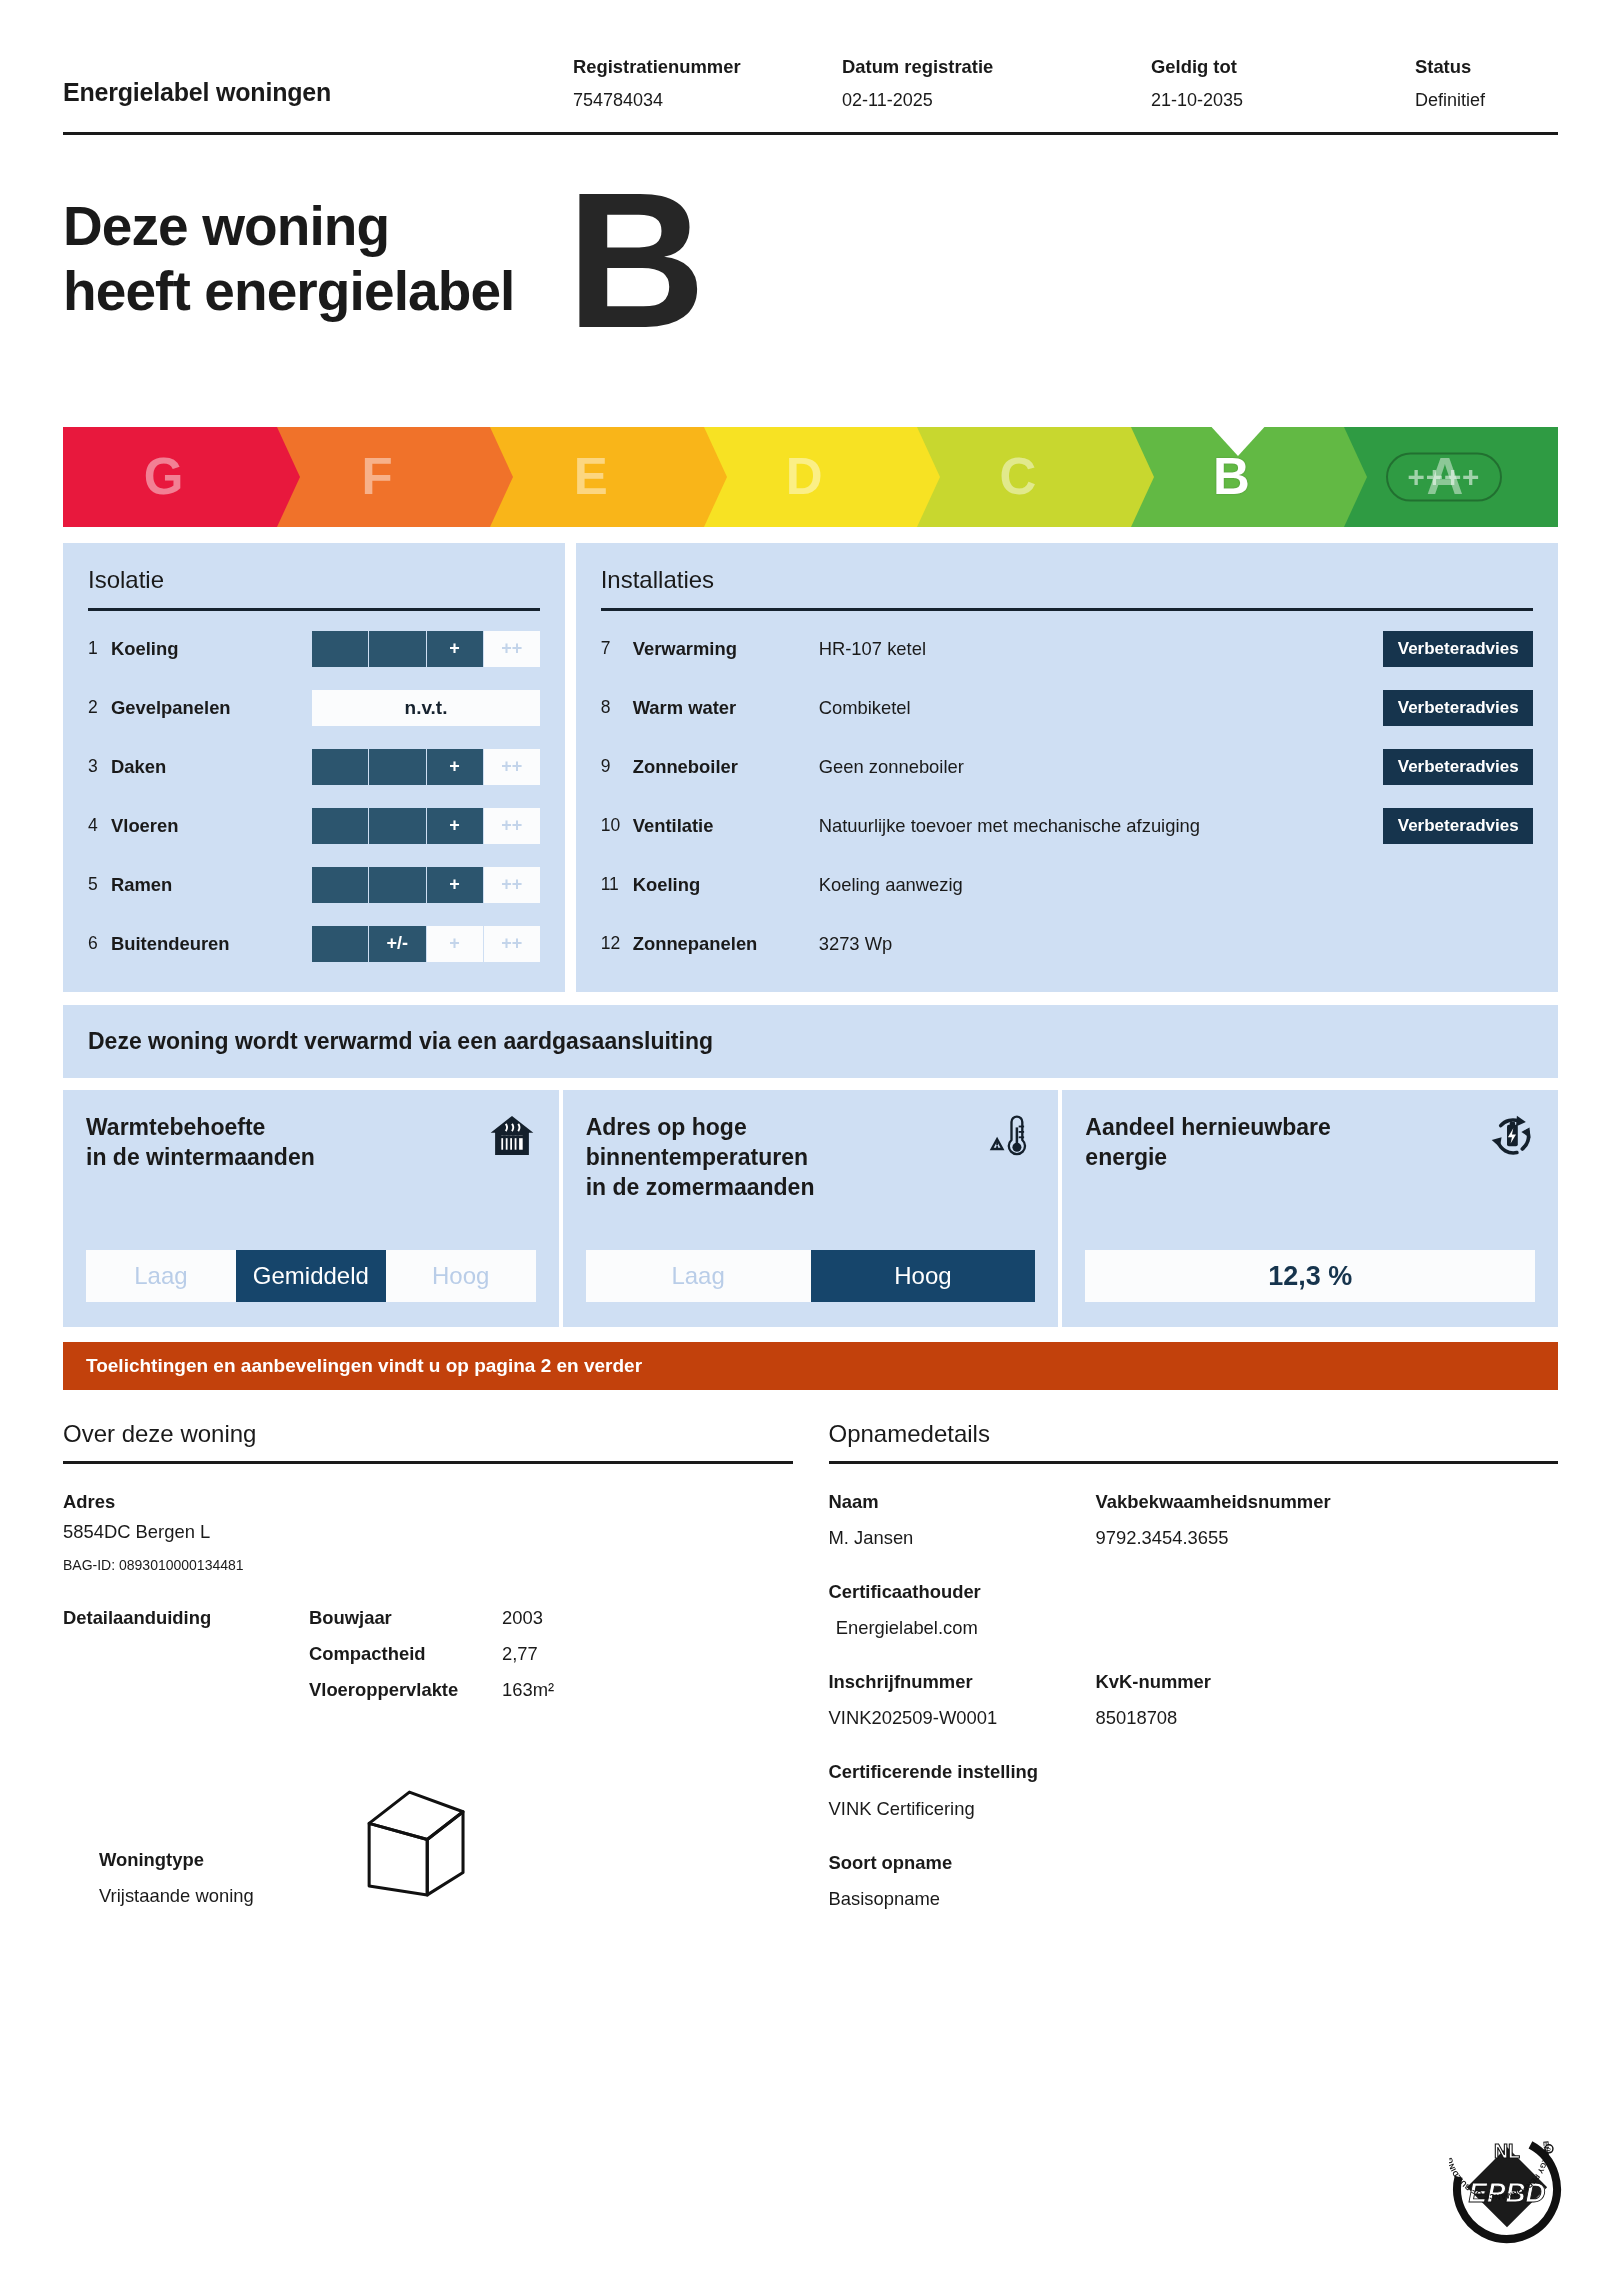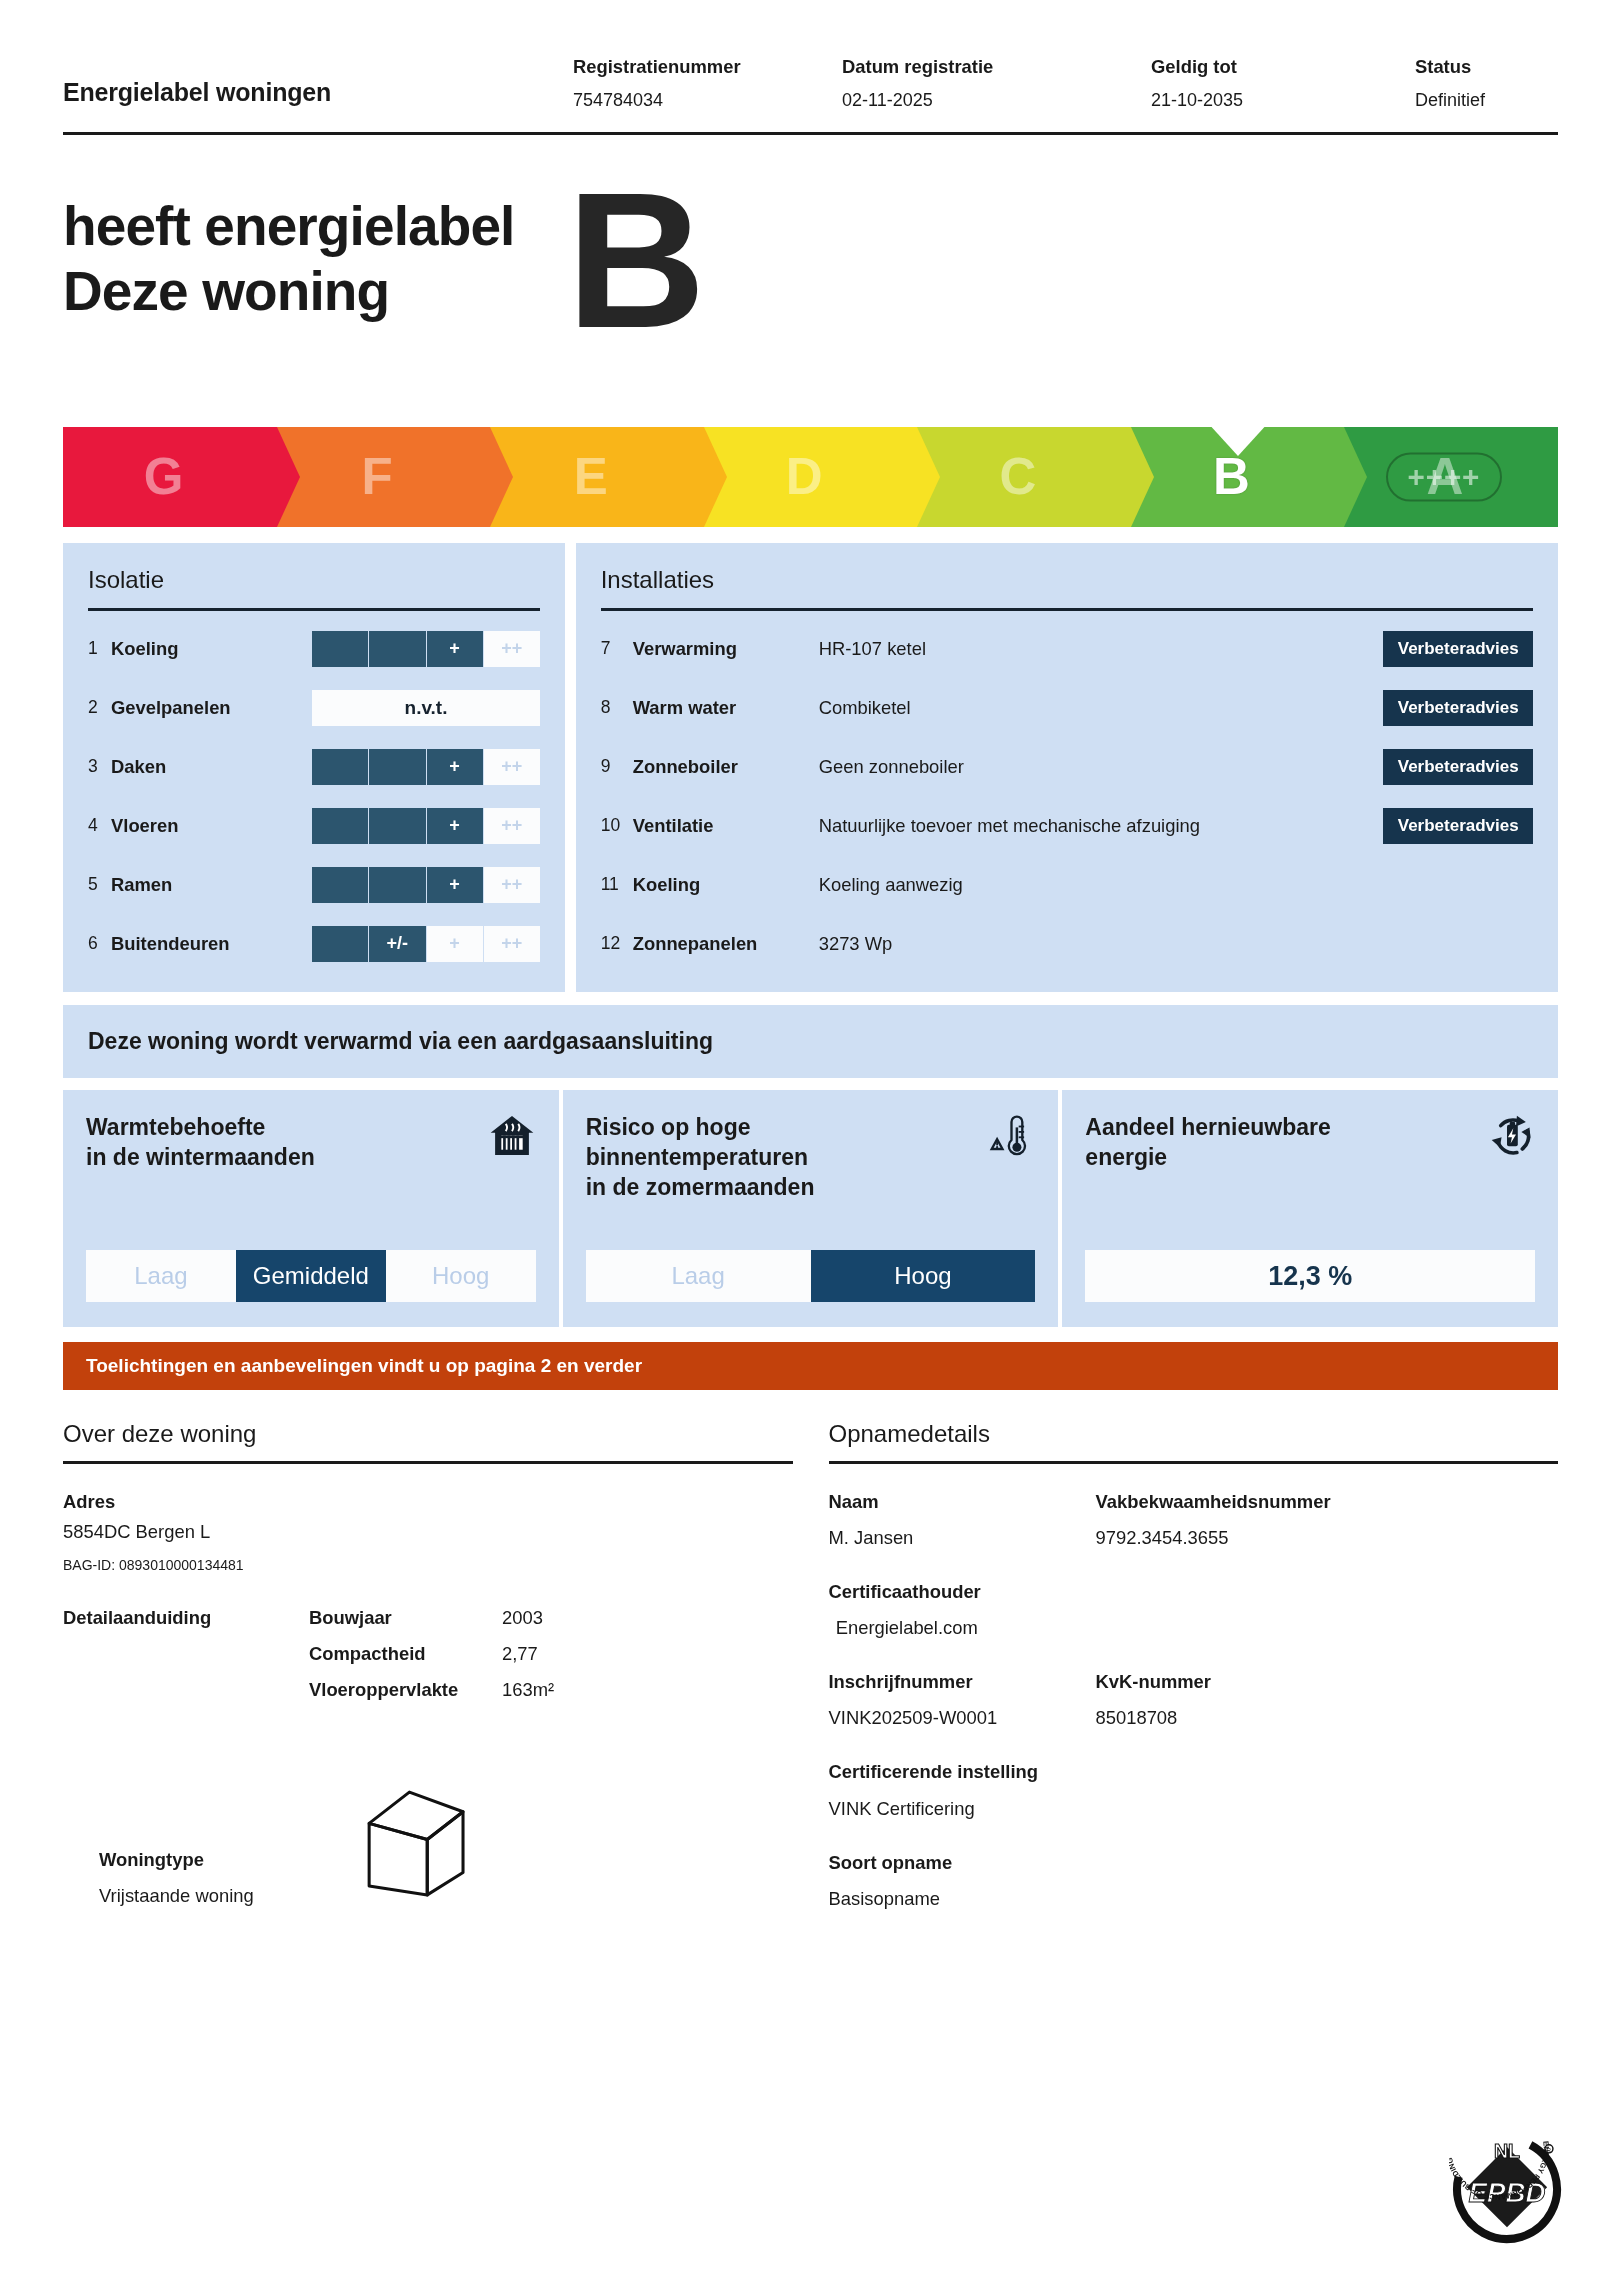--- a/index.html
+++ b/index.html
@@ -151,8 +151,8 @@
 
   <div class="hero">
     <div class="hero-text">
+      <div>Deze woning</div>
       <div>heeft energielabel</div>
-      <div>Deze woning</div>
     </div>
     <div class="hero-letter">B</div>
   </div>

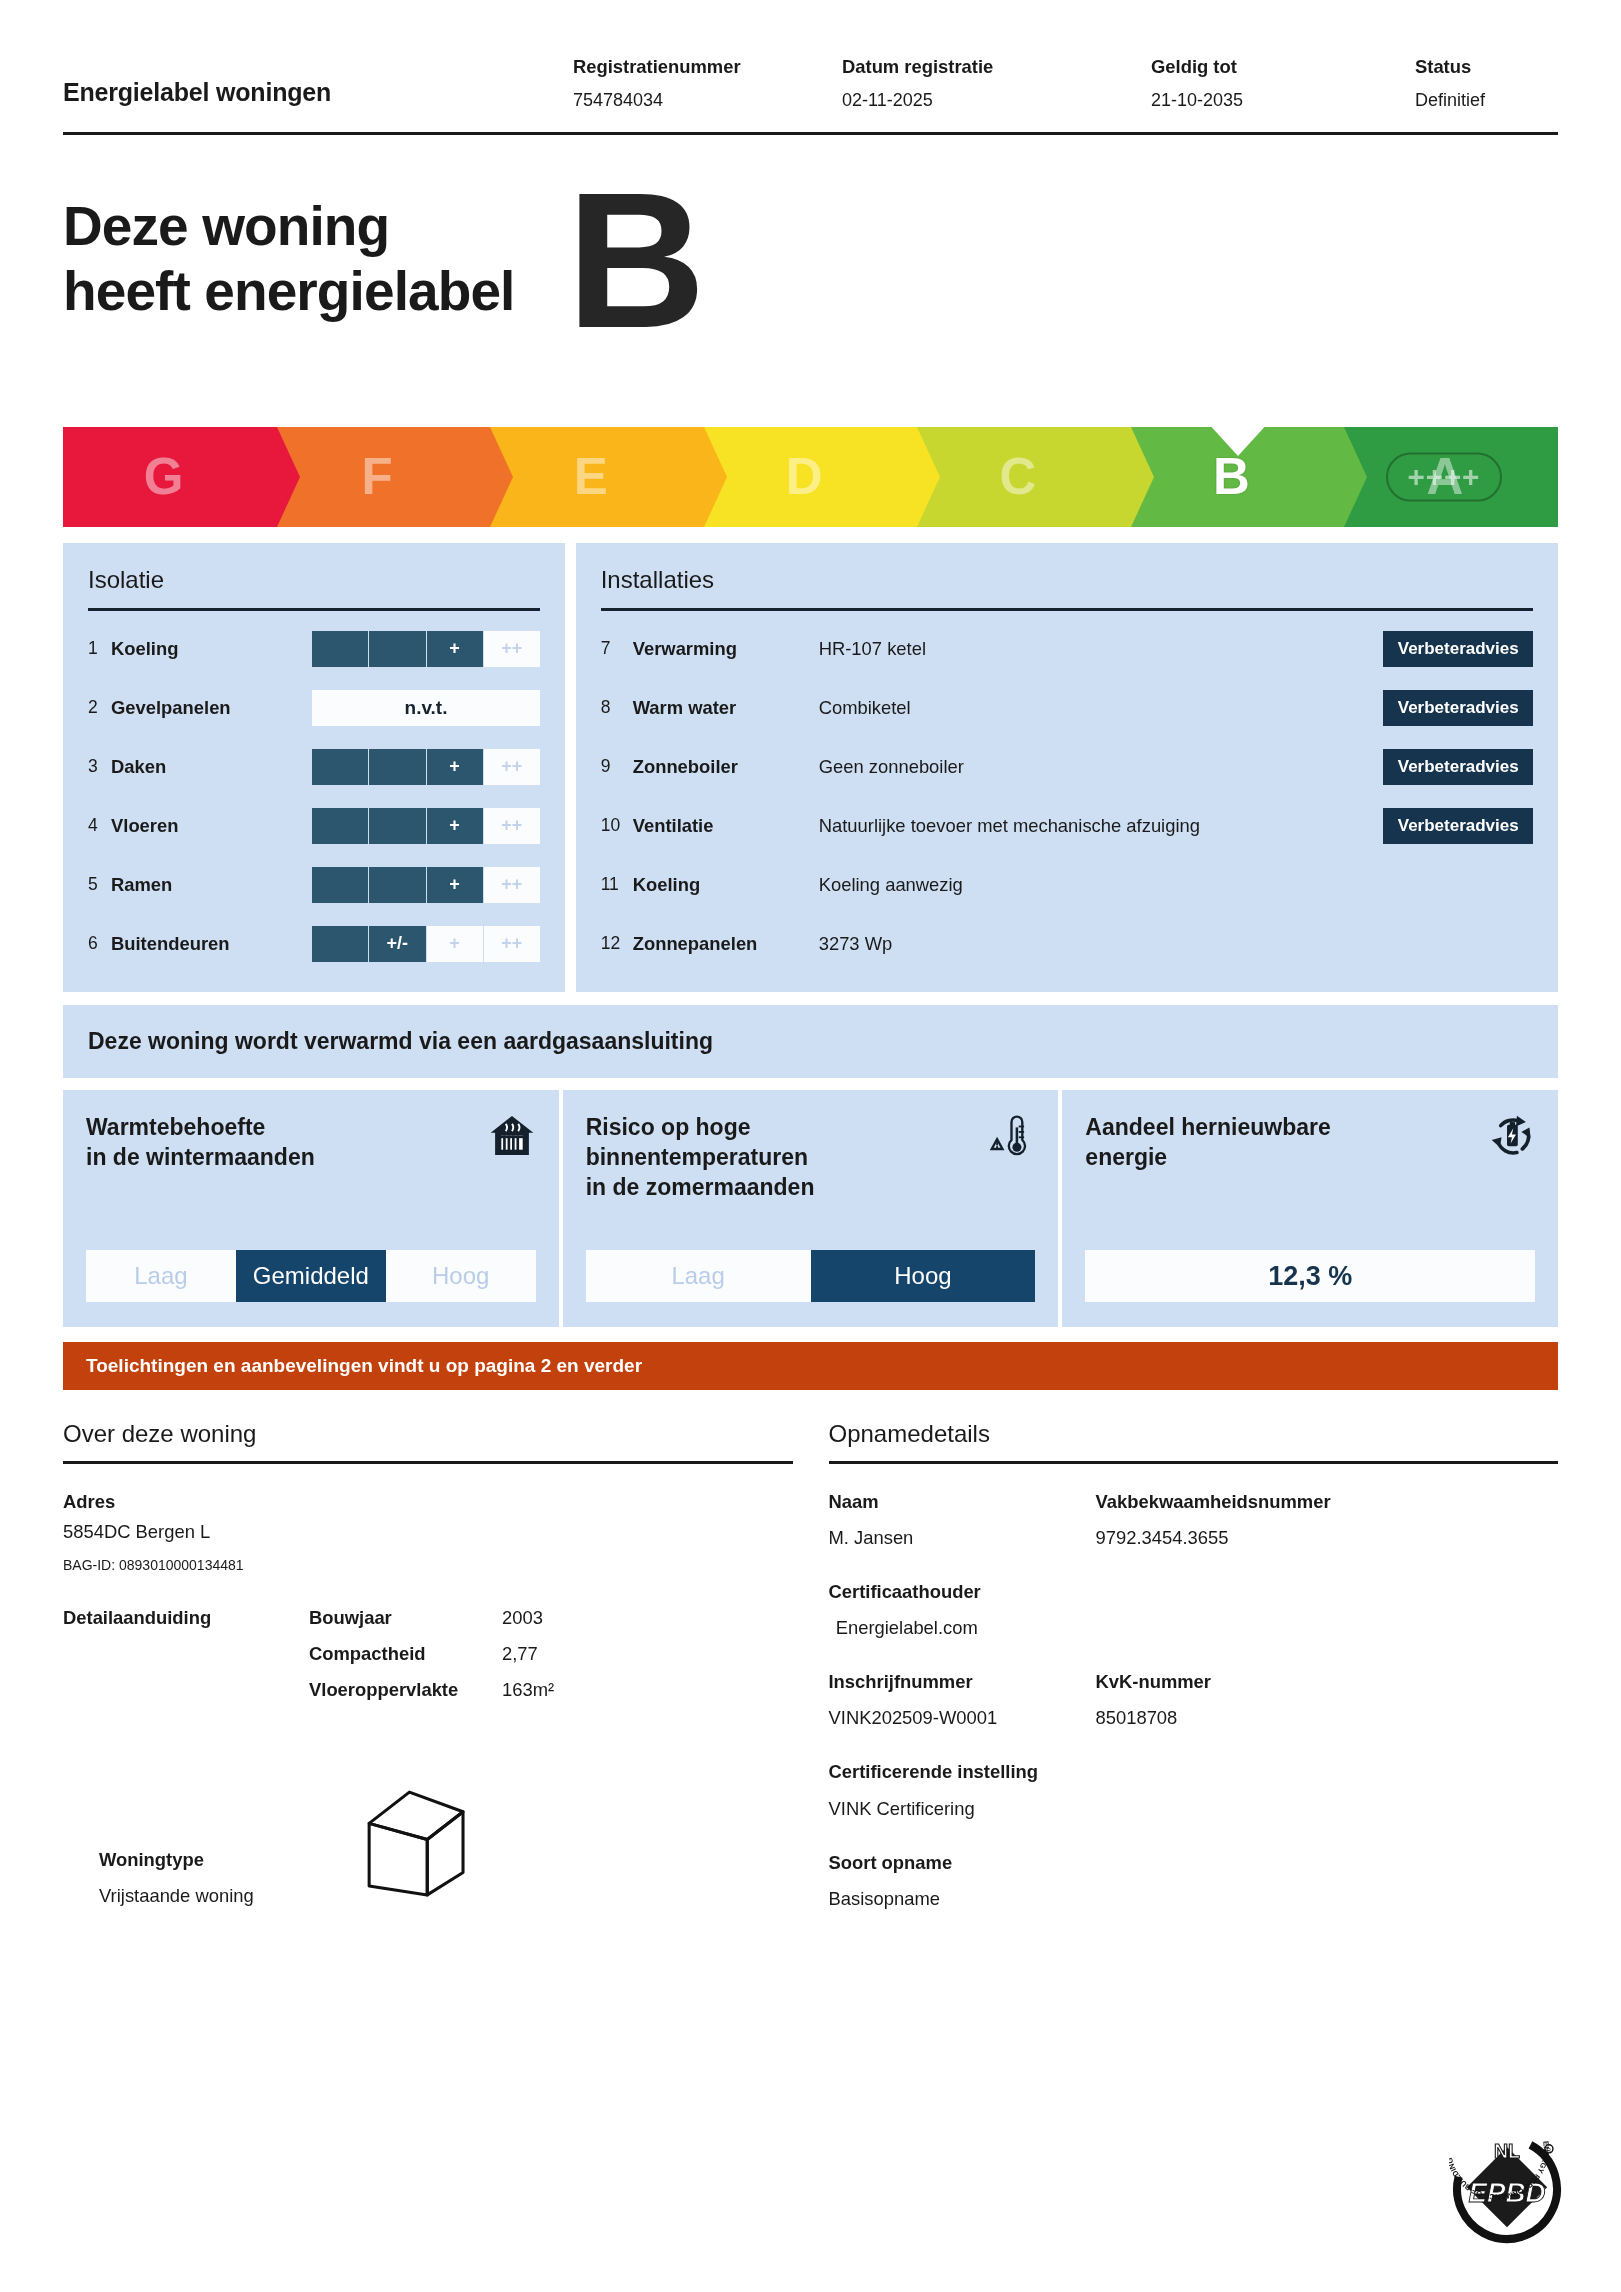--- a/index.html
+++ b/index.html
@@ -368,7 +368,7 @@
     <div class="card">
       <div class="card-top">
         <div class="card-title">
-          <div>Risico op hoge</div>
+          <div>Adres op hoge</div>
           <div>binnentemperaturen</div>
           <div>in de zomermaanden</div>
         </div>

